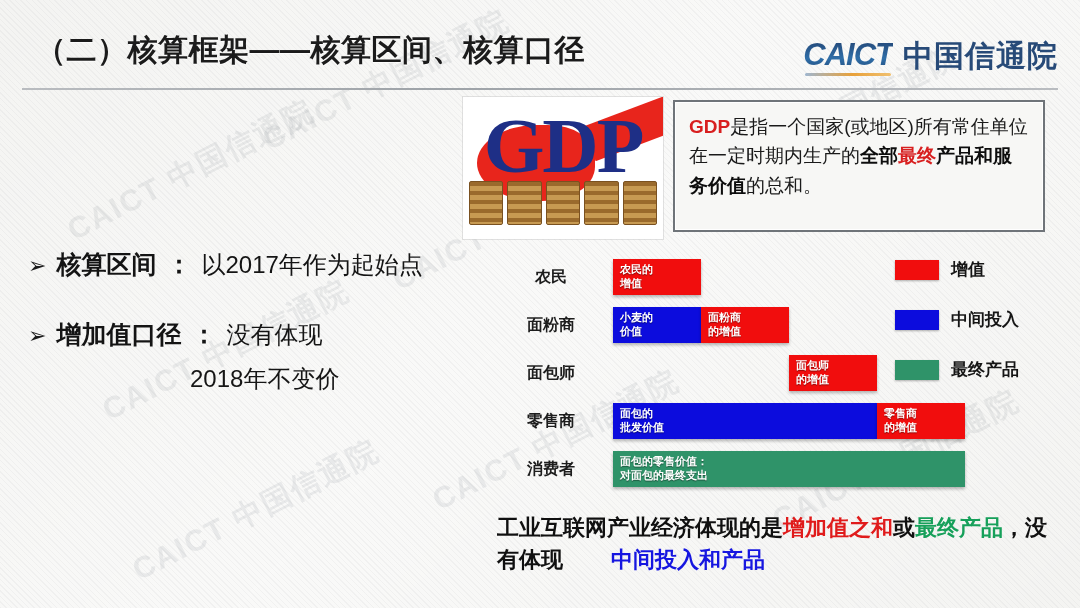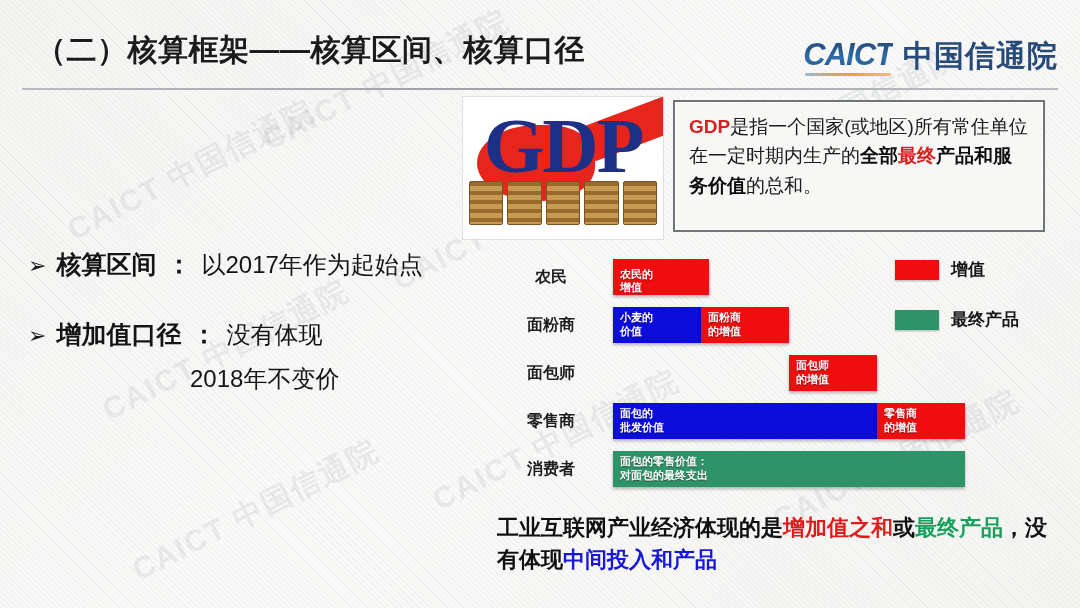--- a/index.html
+++ b/index.html
@@ -226,7 +226,7 @@
   <div id="chart">
       <div class="chart-row" style="top: 0px;">
         <div class="row-label">农民</div>
-        <div class="bar seg-red" style="left: 108px; width: 96px; background: rgb(241, 13, 13); align-items: flex-end;">
+        <div class="bar seg-red" style="left: 108px; width: 88px; background: rgb(241, 13, 13);">
           <span>农民的
 增值</span>
         </div>

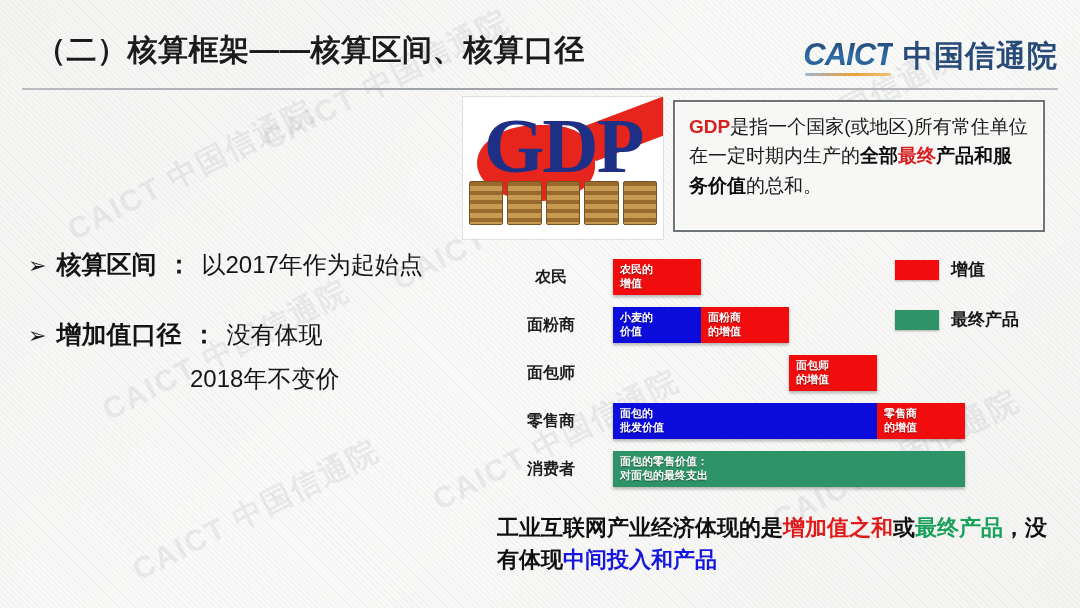--- a/index.html
+++ b/index.html
@@ -275,6 +275,10 @@
         <div class="leg-lb">增值</div>
       </div>
       <div class="leg-item">
+        <div class="leg-sw" style="background: rgb(12, 12, 221);"></div>
+        <div class="leg-lb">中间投入</div>
+      </div>
+      <div class="leg-item">
         <div class="leg-sw" style="background: rgb(47, 147, 105);"></div>
         <div class="leg-lb">最终产品</div>
       </div>

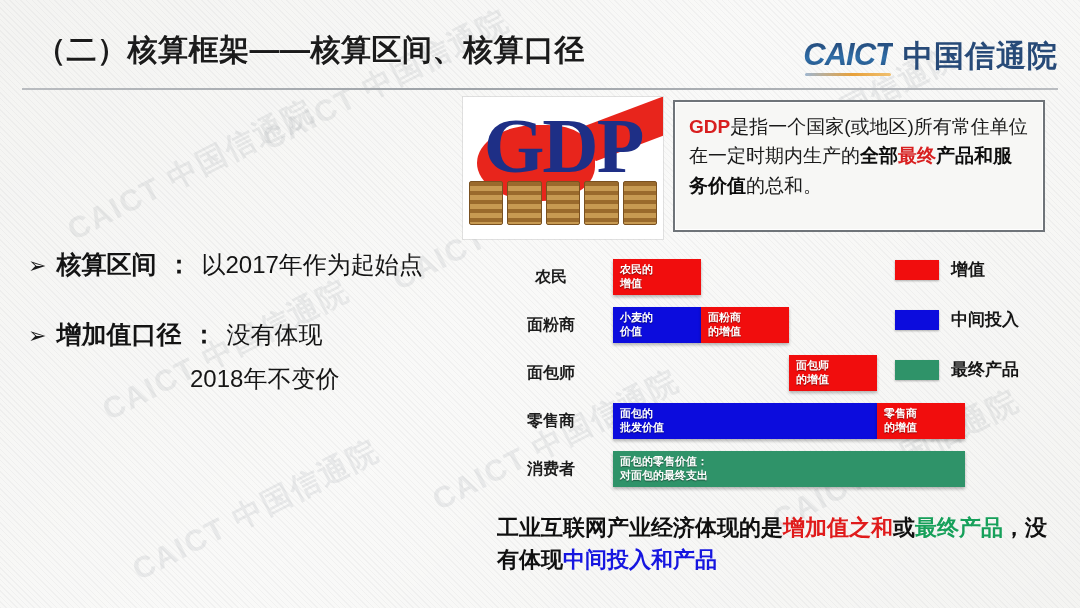--- a/index.html
+++ b/index.html
@@ -163,7 +163,7 @@
   }
   #conclusion .c-red{color:#e01b1b;}
   #conclusion .c-green{color:#16a05a;}
-  #conclusion .c-blue{color:#1616e0;}
+  #conclusion .c-blue{color:#1616e0;margin-left:48px;}
 </style>
 </head>
 <body>

